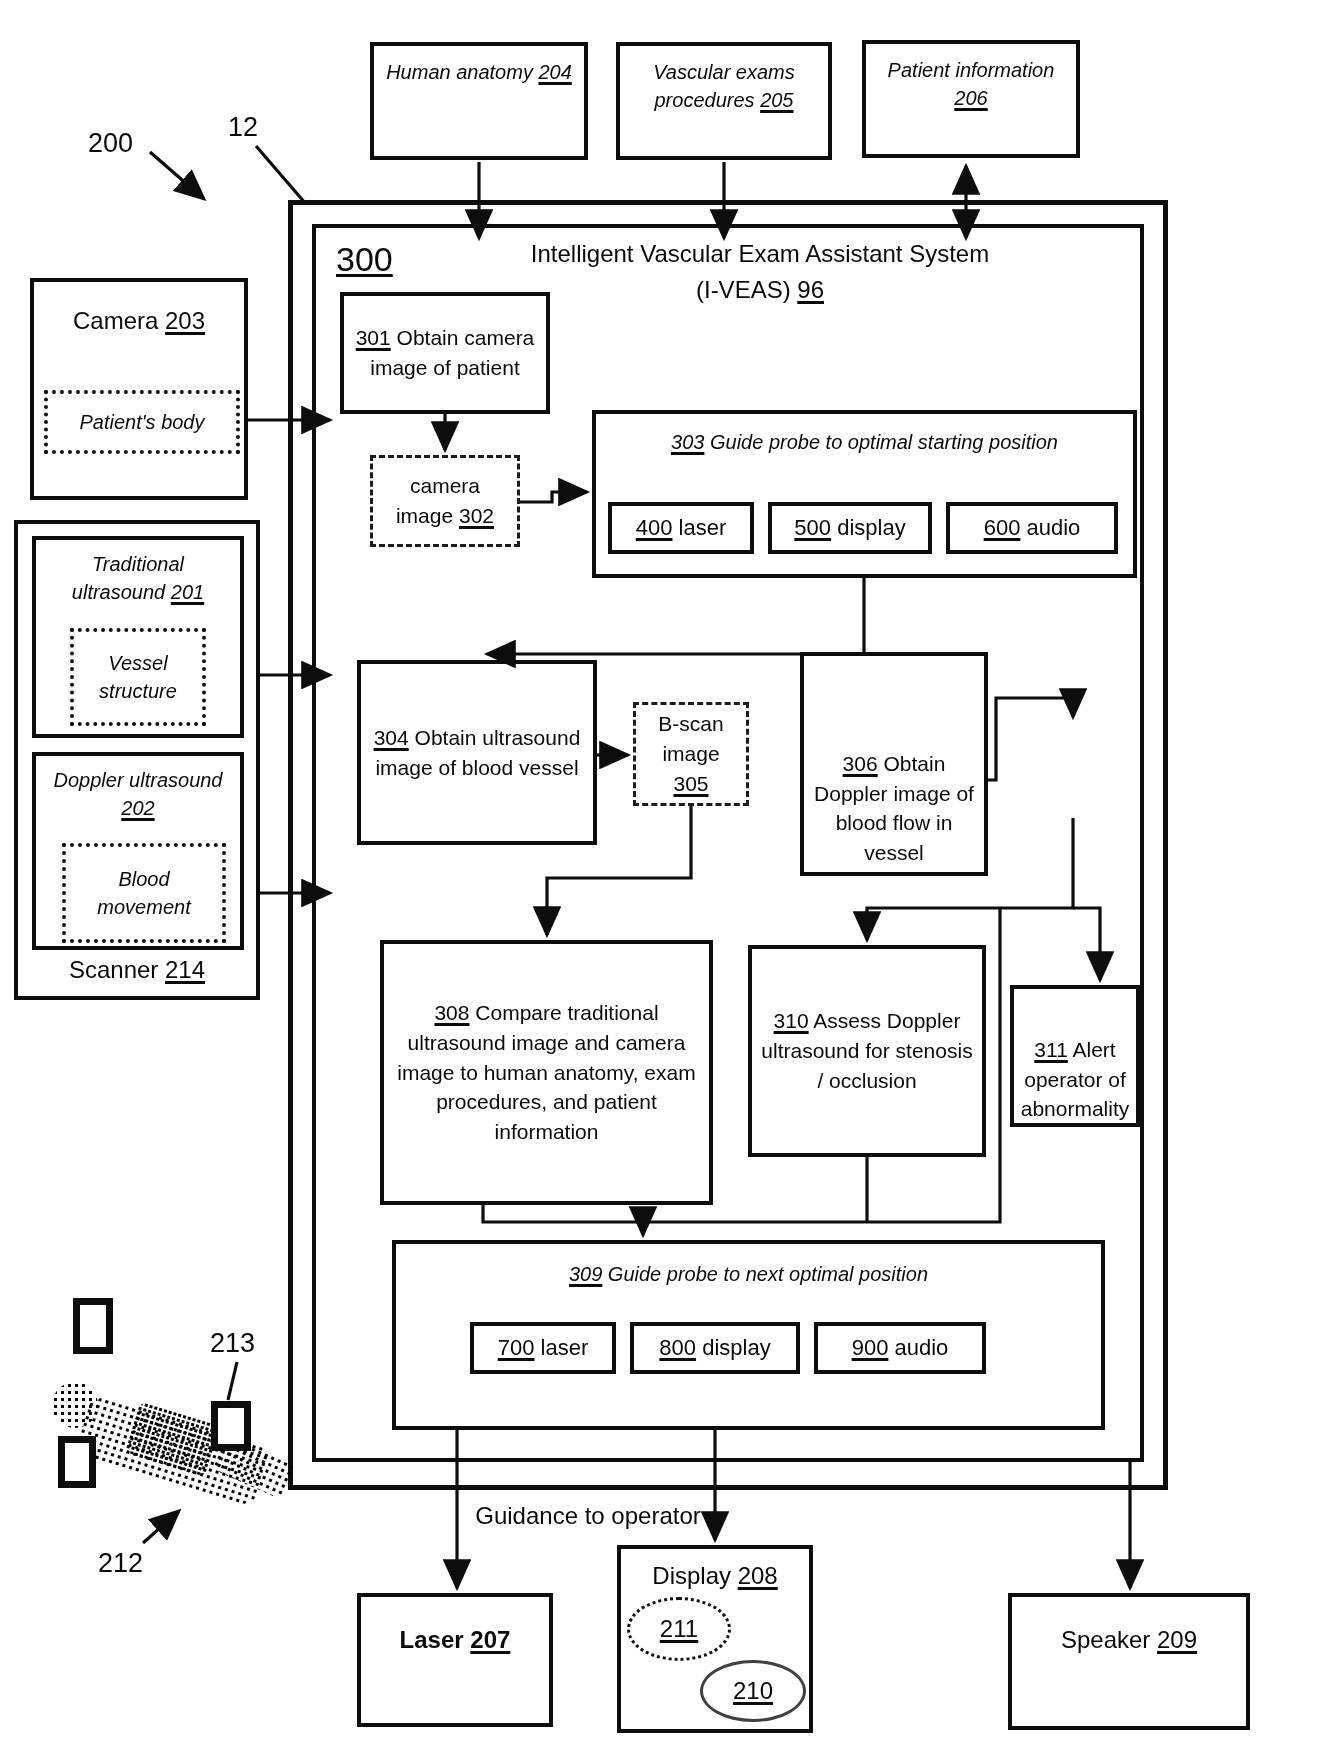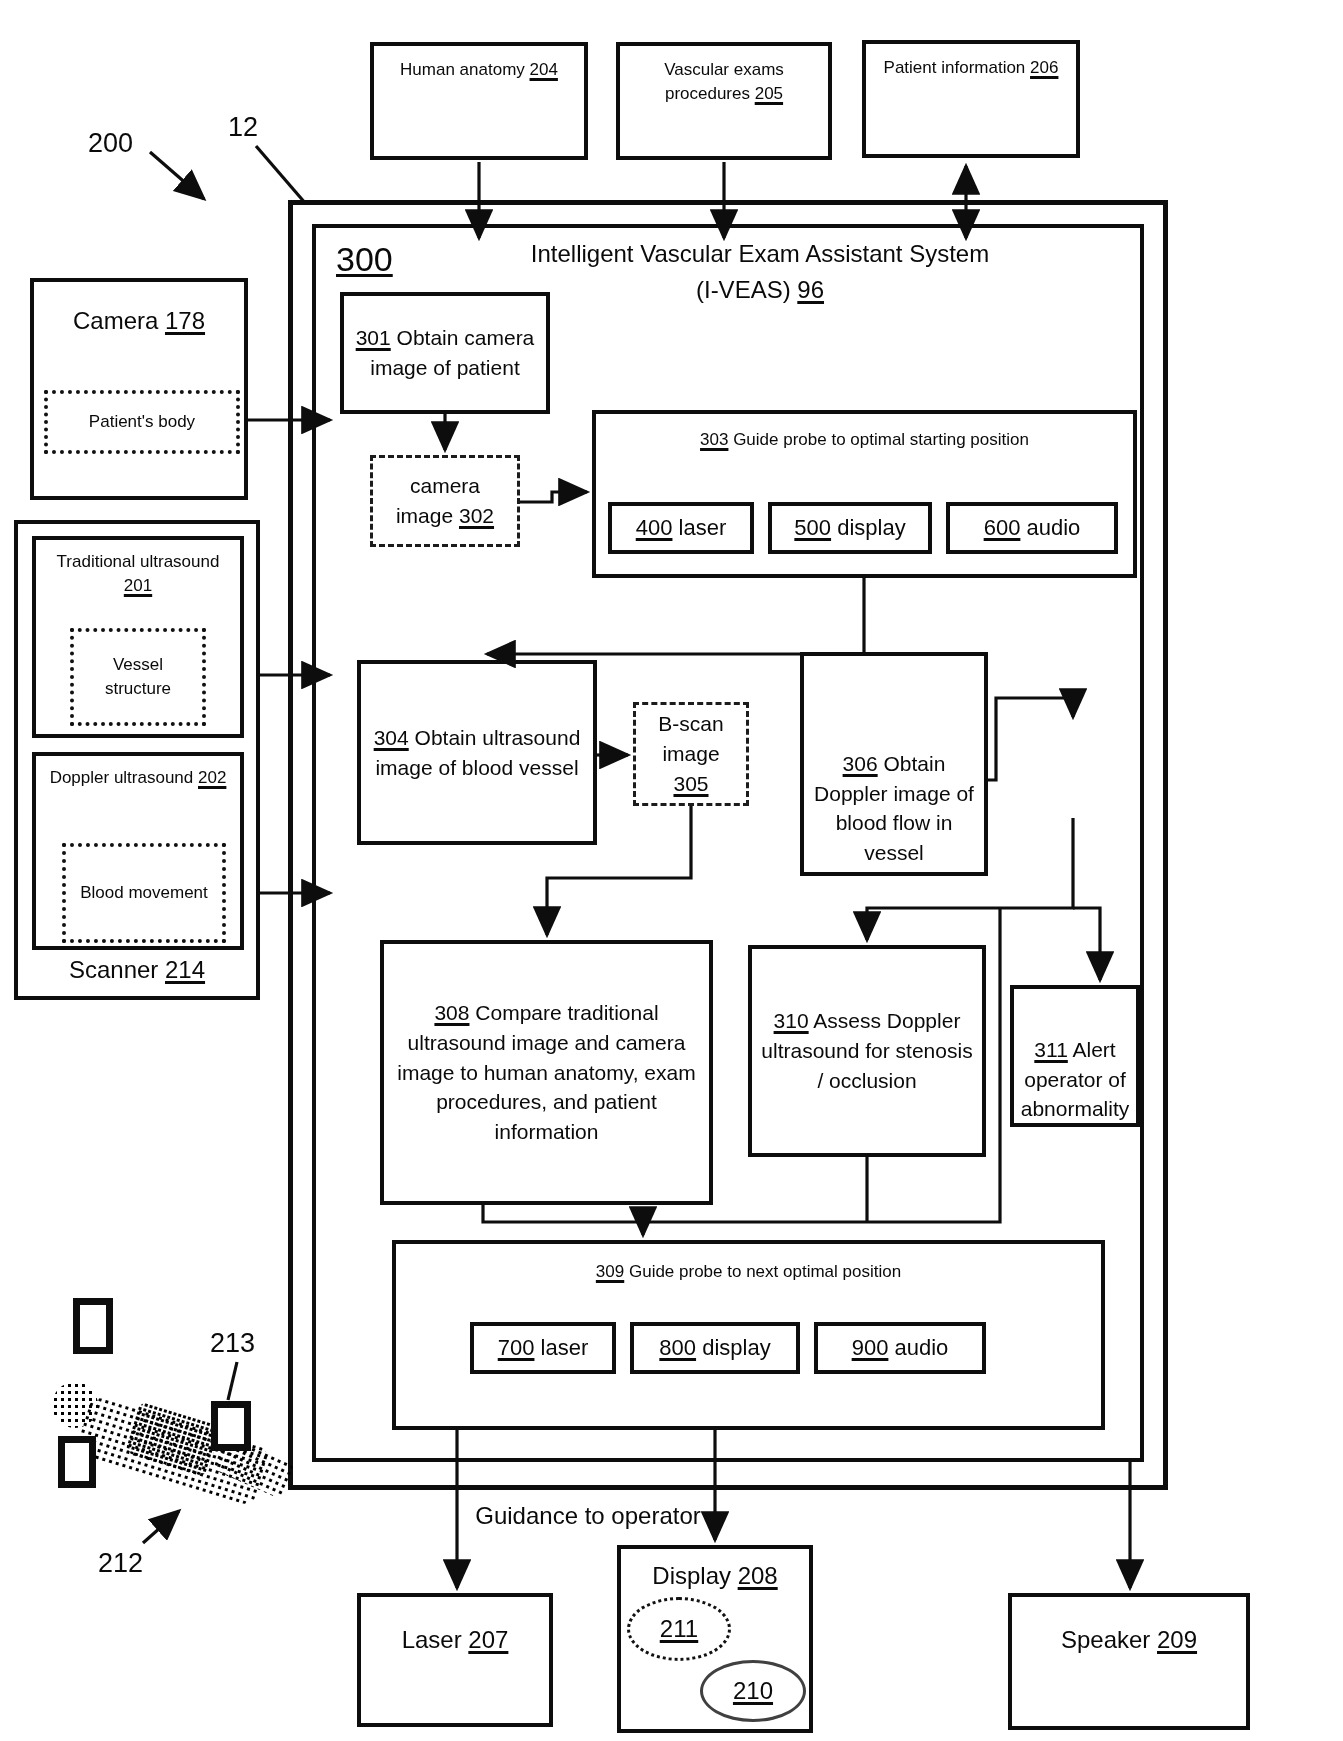--- a/index.html
+++ b/index.html
@@ -15,7 +15,7 @@
   .frame{position:absolute;border:5px solid #0d0d0d;box-sizing:border-box;background:transparent;z-index:1;}
   .frame.inner{border-width:4px;}
   .rn{text-decoration:underline;text-decoration-thickness:2.5px;text-underline-offset:3px;}
-  .fs21{font-size:21px;} .fs22{font-size:22px;} .fs23{font-size:17px;} .fs24{font-size:24px;}
+  .fs21{font-size:21px;} .fs22{font-size:22px;} .fs23{font-size:20px;font-style:italic;} .fs24{font-size:24px;}
   .syslabel{position:absolute;z-index:2;font-size:34px;}
   .systitle{position:absolute;z-index:2;text-align:center;font-size:24px;line-height:1.5;}
   .flabel{position:absolute;z-index:4;font-size:27px;}

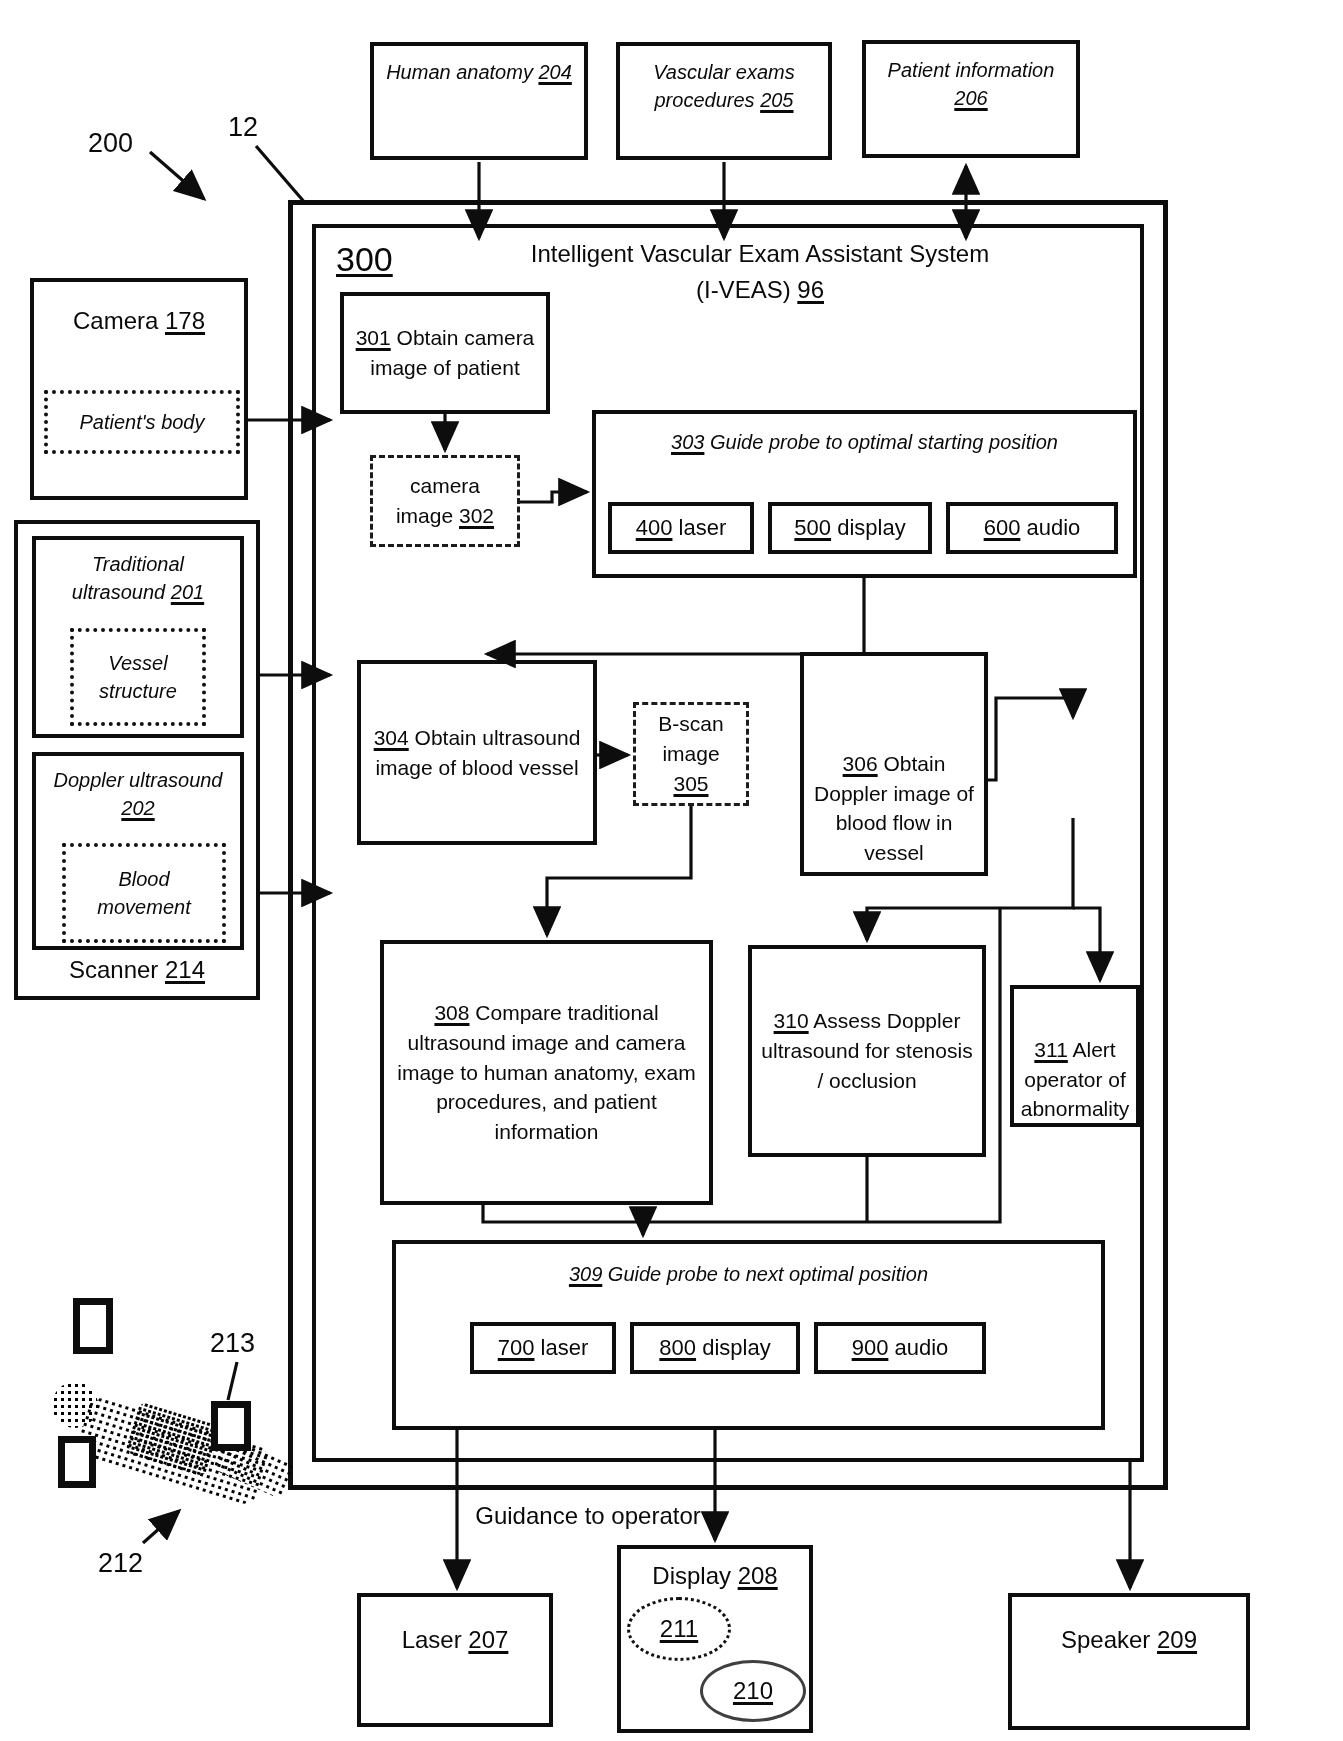--- a/index.html
+++ b/index.html
@@ -91,7 +91,7 @@
   </div>
 
   <div class="box align-top" style="left:30px;top:278px;width:218px;height:222px;">
-    <div class="txt fs24" style="padding-top:22px;"><span>Camera </span><span class="rn">178</span></div>
+    <div class="txt fs24" style="padding-top:22px;"><span>Camera </span><span class="rn">203</span></div>
   </div>
   <div class="dotted-inner fs23" style="left:44px;top:390px;width:196px;height:64px;">
     <div class="txt">Patient's body</div>

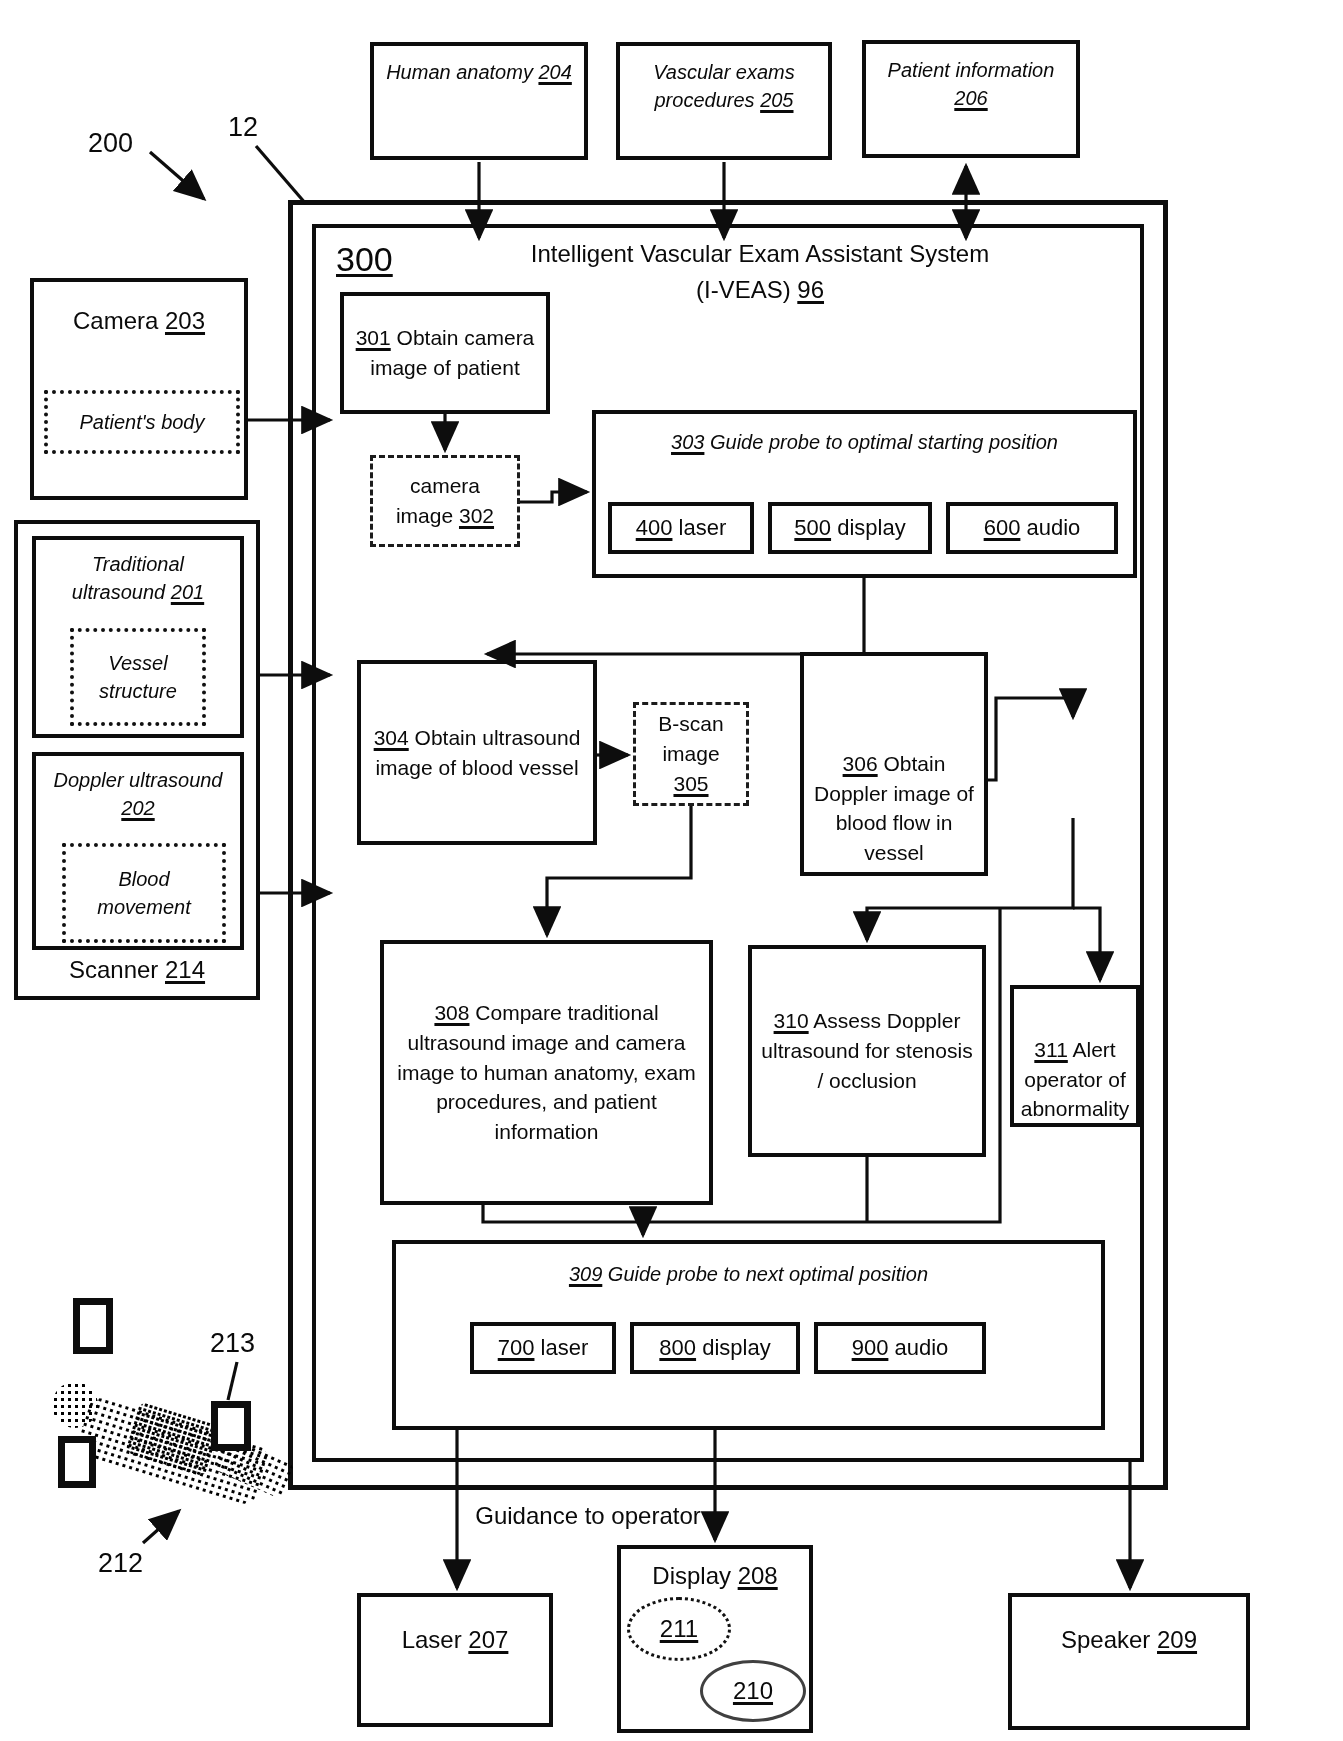--- a/index.html
+++ b/index.html
@@ -177,7 +177,7 @@
 
   <div class="guidance" style="left:448px;top:1502px;width:280px;">Guidance to operator</div>
 
-  <div class="box align-top" style="left:357px;top:1593px;width:196px;height:134px;">
+  <div class="box align-top" style="left:357px;top:1593px;width:196px;height:134px;font-weight:bold;">
     <div class="txt fs24" style="padding-top:26px;"><span>Laser </span><span class="rn">207</span></div>
   </div>
   <div class="box align-top" style="left:617px;top:1545px;width:196px;height:188px;">

